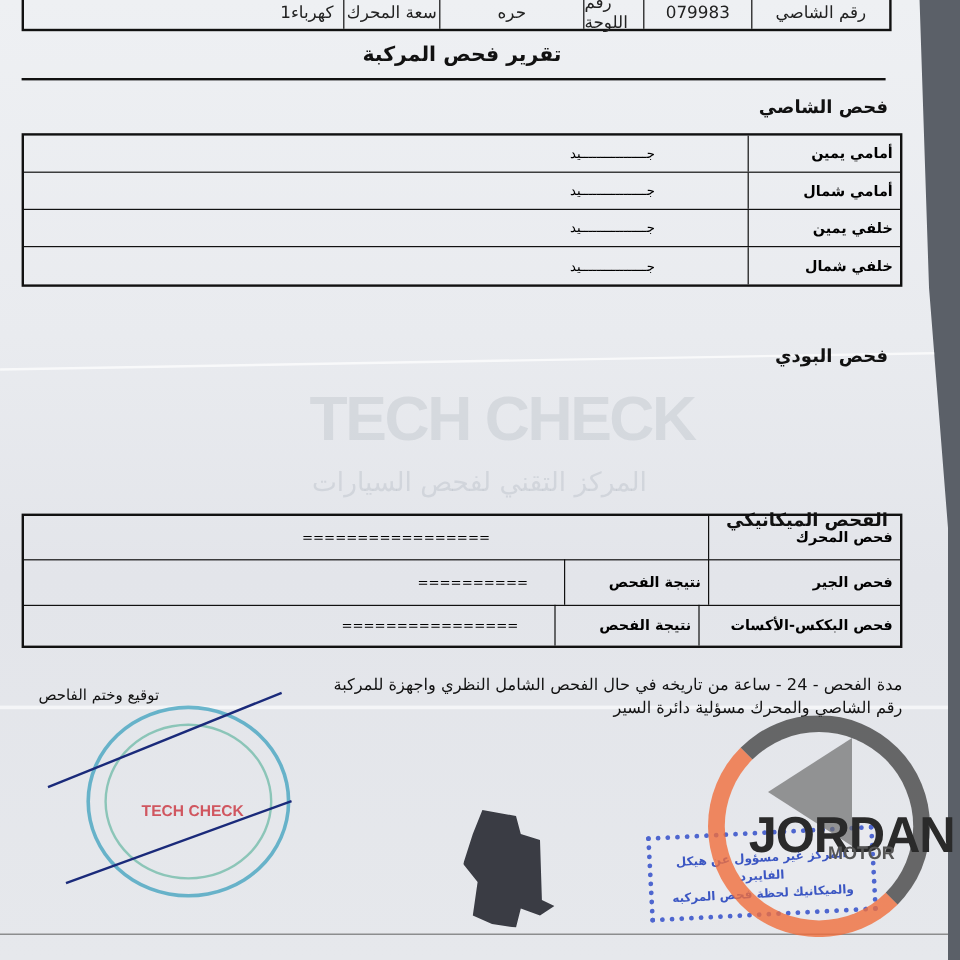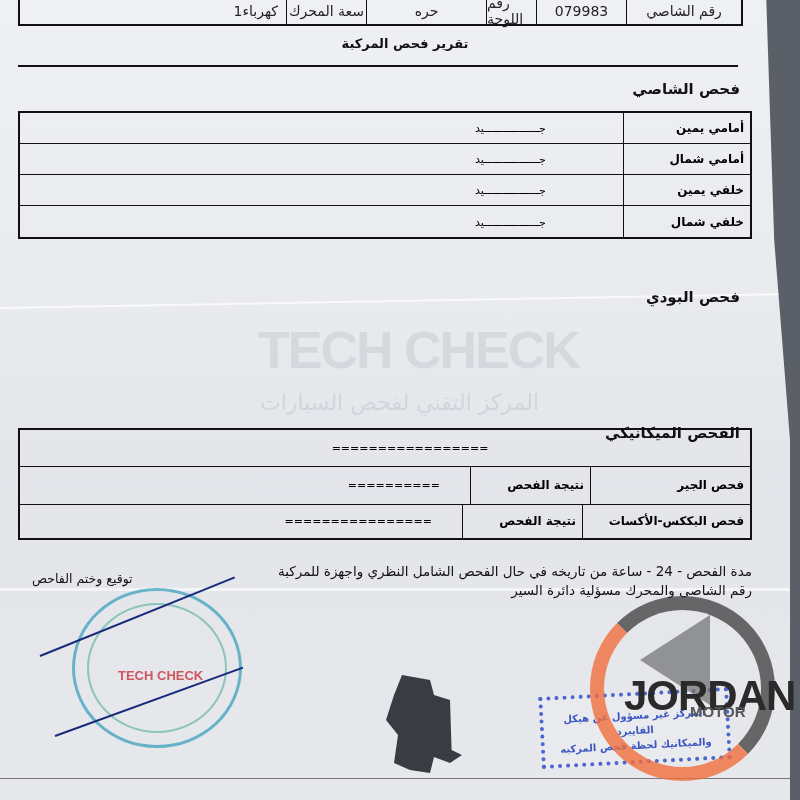--- a/index.html
+++ b/index.html
@@ -25,7 +25,7 @@
   .toprow .c { border-left:1.5px solid #111; height:100%; display:flex; align-items:center; justify-content:center; font-size:14px; color:#222; box-sizing:border-box; }
   .toprow .c:last-child { border-left:none; }
 
-  .title { left:0; width:770px; top:36px; text-align:center; font-size:13px; font-weight:bold;padding-left:20px; }
+  .title { left:0; width:770px; top:36px; text-align:center; font-size:17px; font-weight:bold; }
   .titleline { position:absolute; left:18px; top:65px; width:720px; height:2px; background:#111; }
 
   .sect { right:50px; font-size:15px; font-weight:bold; }

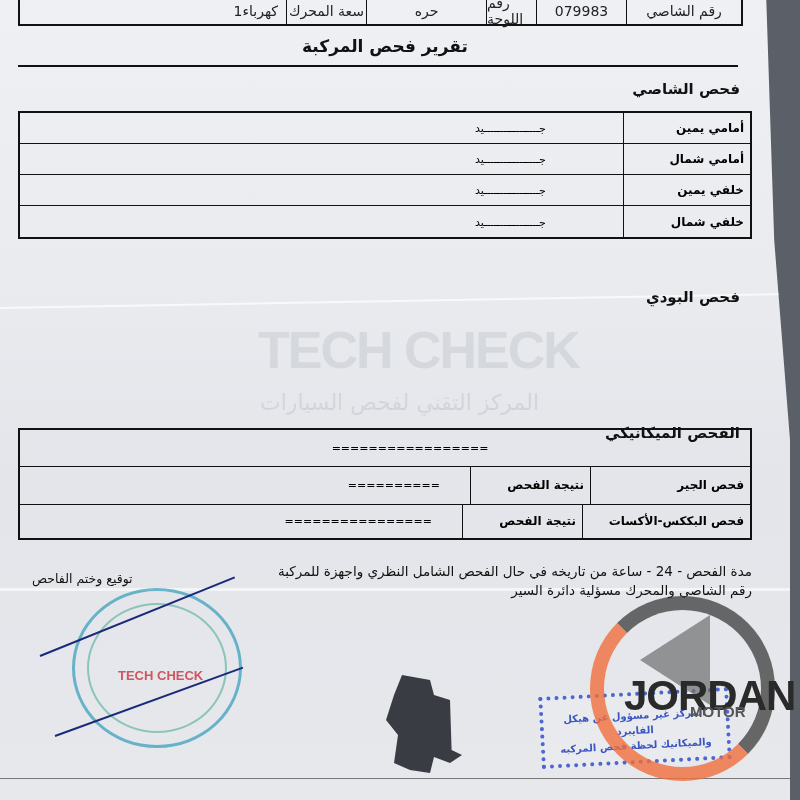--- a/index.html
+++ b/index.html
@@ -112,6 +112,7 @@
   <div class="b" style="left:18px; top:428px; width:734px; height:112px;">
 
     <div style="position:absolute; left:0; top:0; width:730px; height:36px; border-bottom:1.5px solid #111; display:flex; flex-direction:row-reverse;">
+      <div class="lbl" style="width:160px;">فحص المحرك</div>
       <div style="flex:1; display:flex; align-items:center; justify-content:center; font-size:11px; padding-left:50px;">=================</div>
     </div>
 

